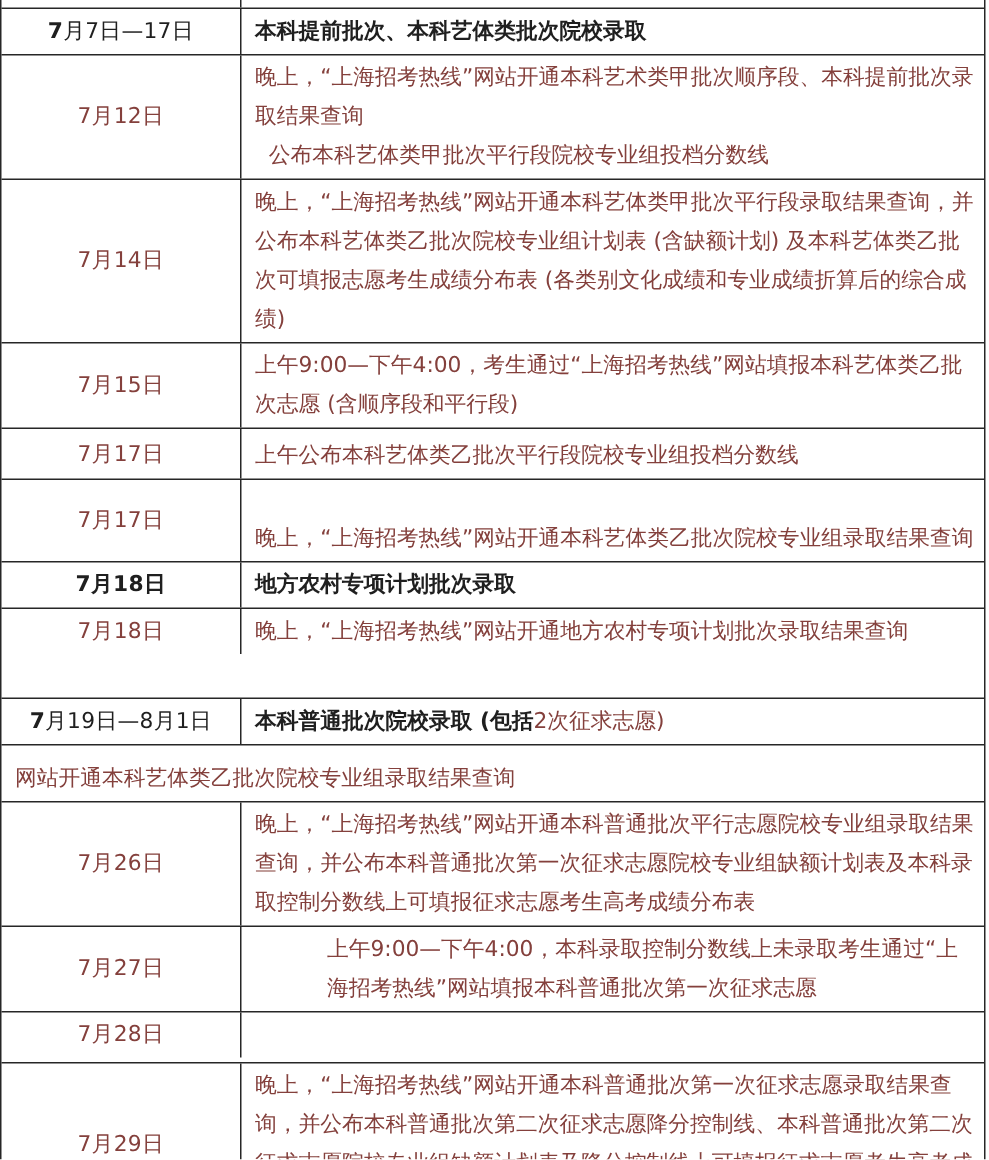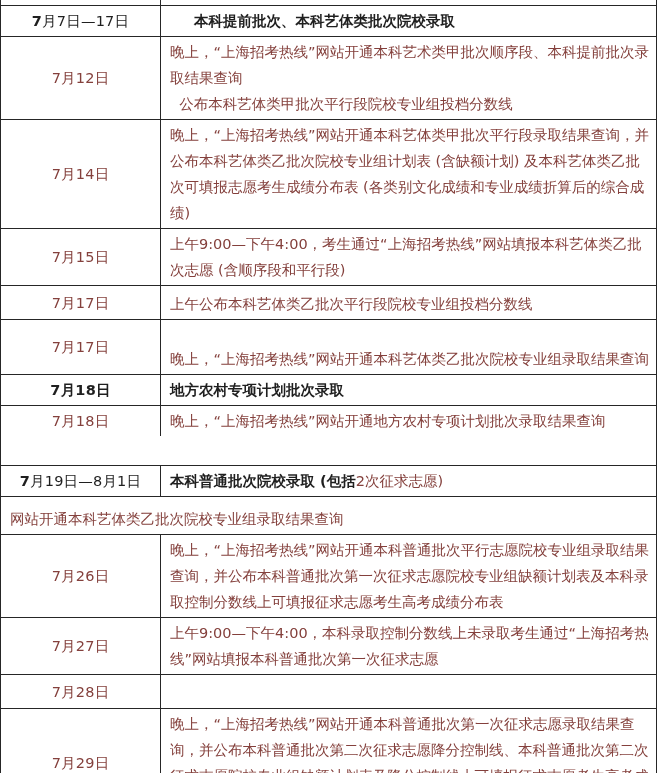--- a/index.html
+++ b/index.html
@@ -80,7 +80,7 @@
       <div class="cell event-cell"></div>
     </div>
 
-    <div class="row" style="min-height: 30px; gap: 24px;">
+    <div class="row" style="min-height: 30px;">
         <div class="cell date-cell">
           <span class="txt"><span class="b ink">7</span><span class="ink">月7日—17日</span></span>
         </div>

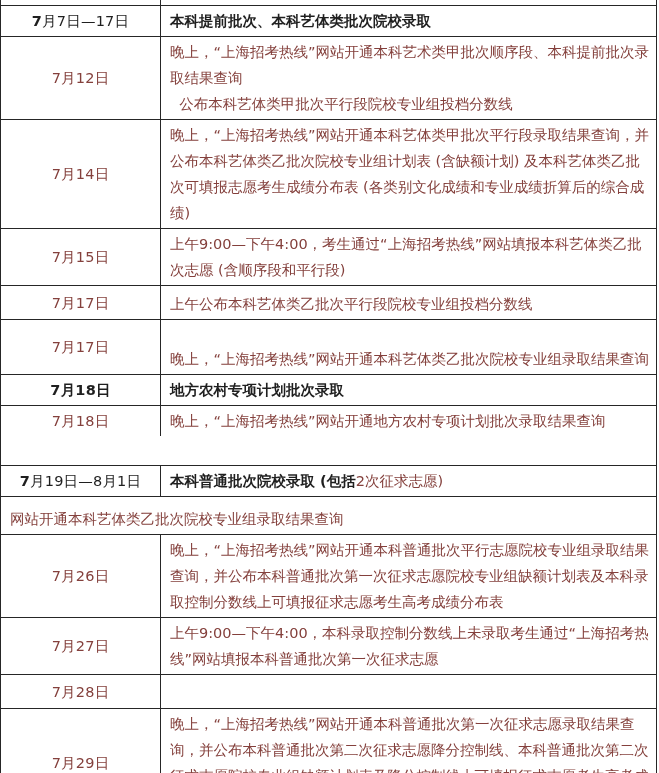--- a/index.html
+++ b/index.html
@@ -166,7 +166,7 @@
           <span class="txt"><span class="red">晚上，“上海招考热线”网站开通本科普通批次平行志愿院校专业组录取结果查询，并公布本科普通批次第一次征求志愿院校专业组缺额计划表及本科录取控制分数线上可填报征求志愿考生高考成绩分布表</span></span>
         </div>
       </div>
-      <div class="row" style="min-height: 55px;">
+      <div class="row" style="min-height: 55px; gap: 48px;">
         <div class="cell date-cell">
           <span class="txt"><span class="red">7月27日</span></span>
         </div>

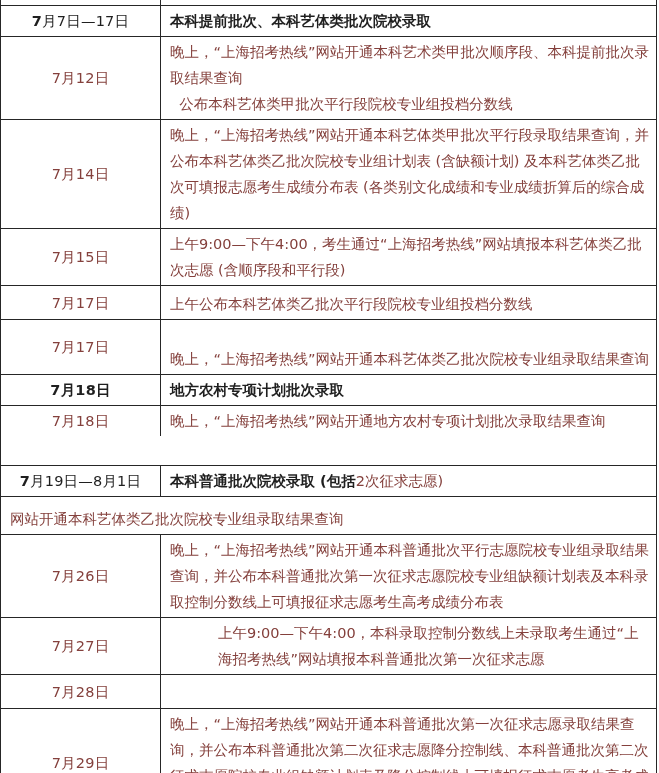--- a/index.html
+++ b/index.html
@@ -174,7 +174,7 @@
           <span class="txt"><span class="red">上午9:00—下午4:00，本科录取控制分数线上未录取考生通过“上海招考热线”网站填报本科普通批次第一次征求志愿</span></span>
         </div>
       </div>
-      <div class="row" style="min-height: 34px;">
+      <div class="row" style="min-height: 34px; flex-direction: column;">
         <div class="cell date-cell">
           <span class="txt"><span class="red">7月28日</span></span>
         </div>

